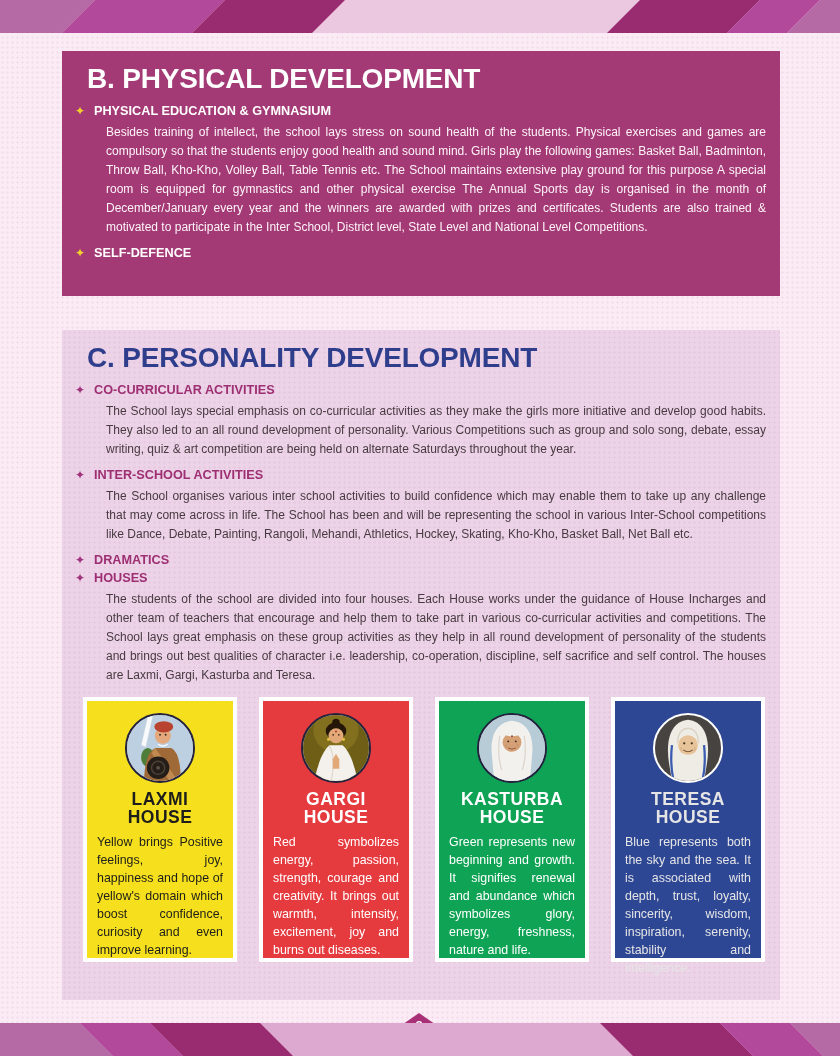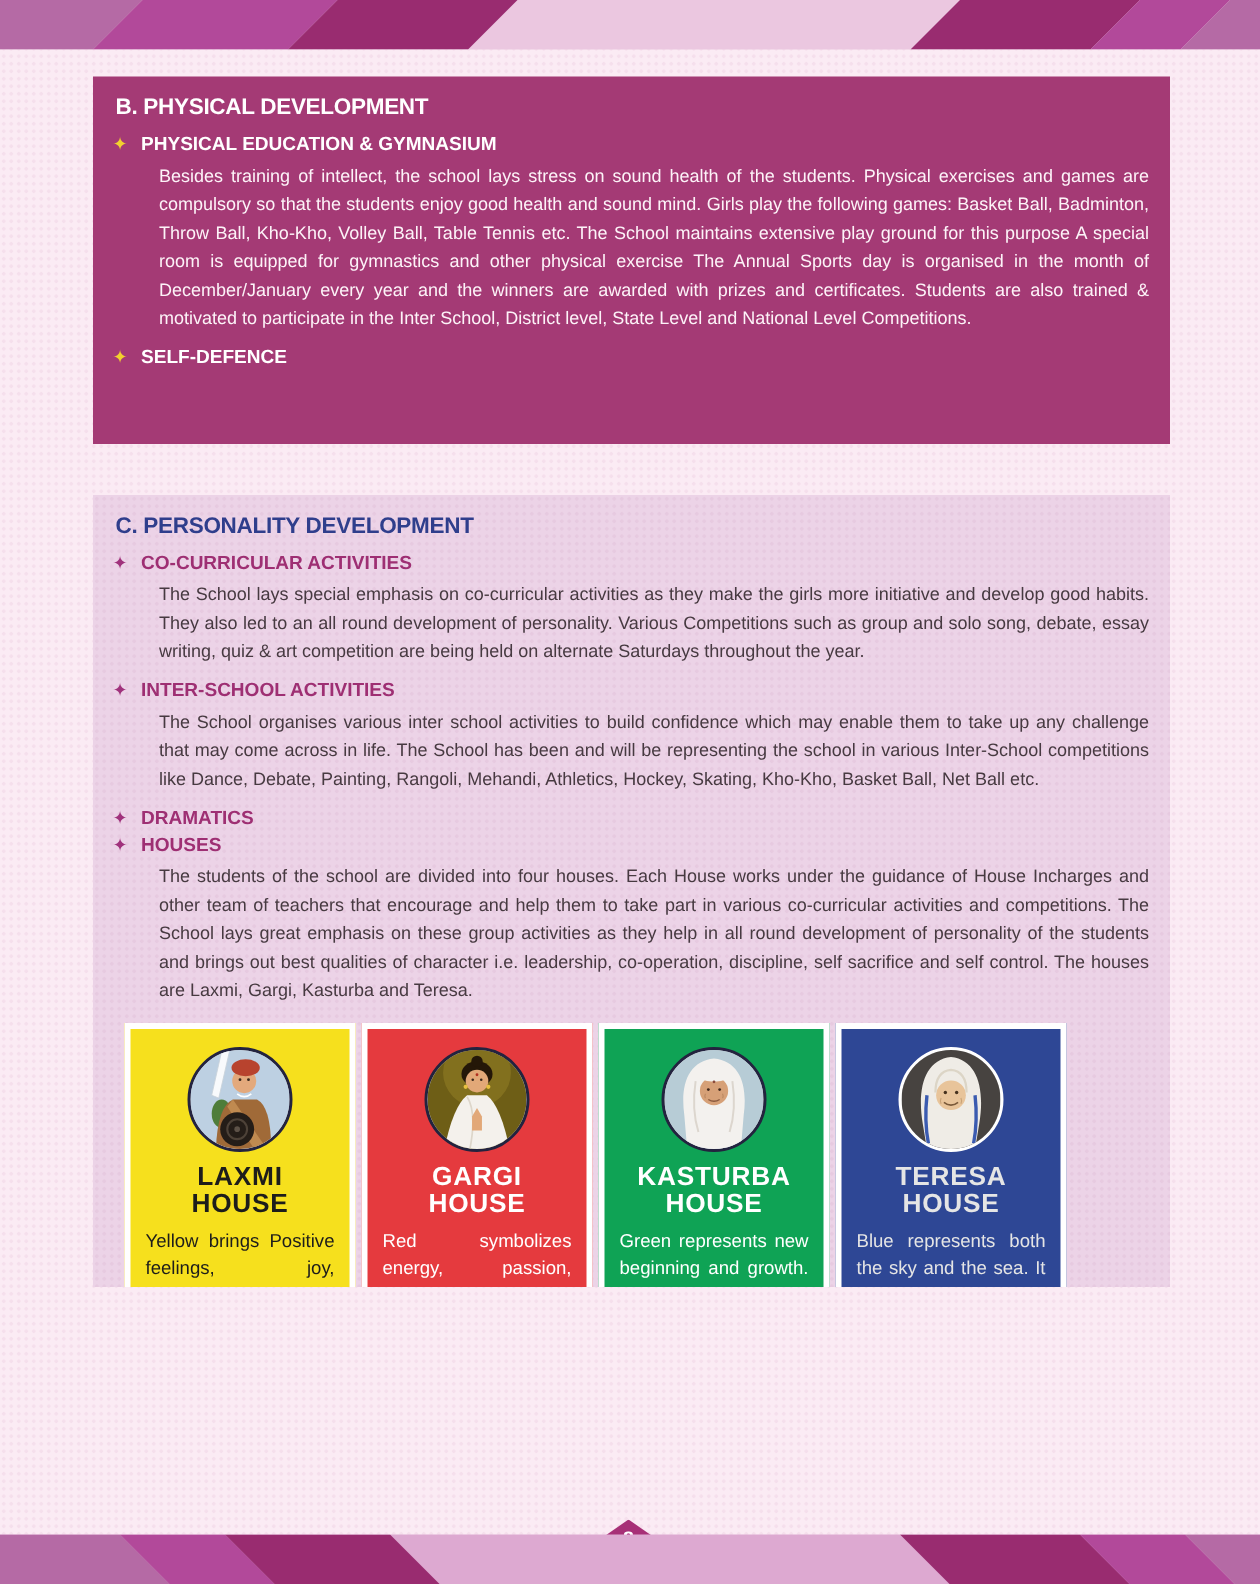--- a/index.html
+++ b/index.html
@@ -30,7 +30,7 @@
     background-image:radial-gradient(rgba(160,80,130,0.07) 1px, transparent 1.2px);
     background-size:5px 5px;
   }
-  .sec-title { font-size:15px; font-weight:bold; letter-spacing:-0.2px; margin:2px 0 9px 2px; }
+  .sec-title { font-size:28px; font-weight:bold; letter-spacing:-0.2px; margin:2px 0 9px 12px; }
   .sec-b .sec-title { color:#ffffff; }
   .sec-c .sec-title { color:#2f3e8c; }
   .item-head { display:flex; align-items:baseline; gap:0; font-size:12.7px; font-weight:bold; margin-top:4px; }

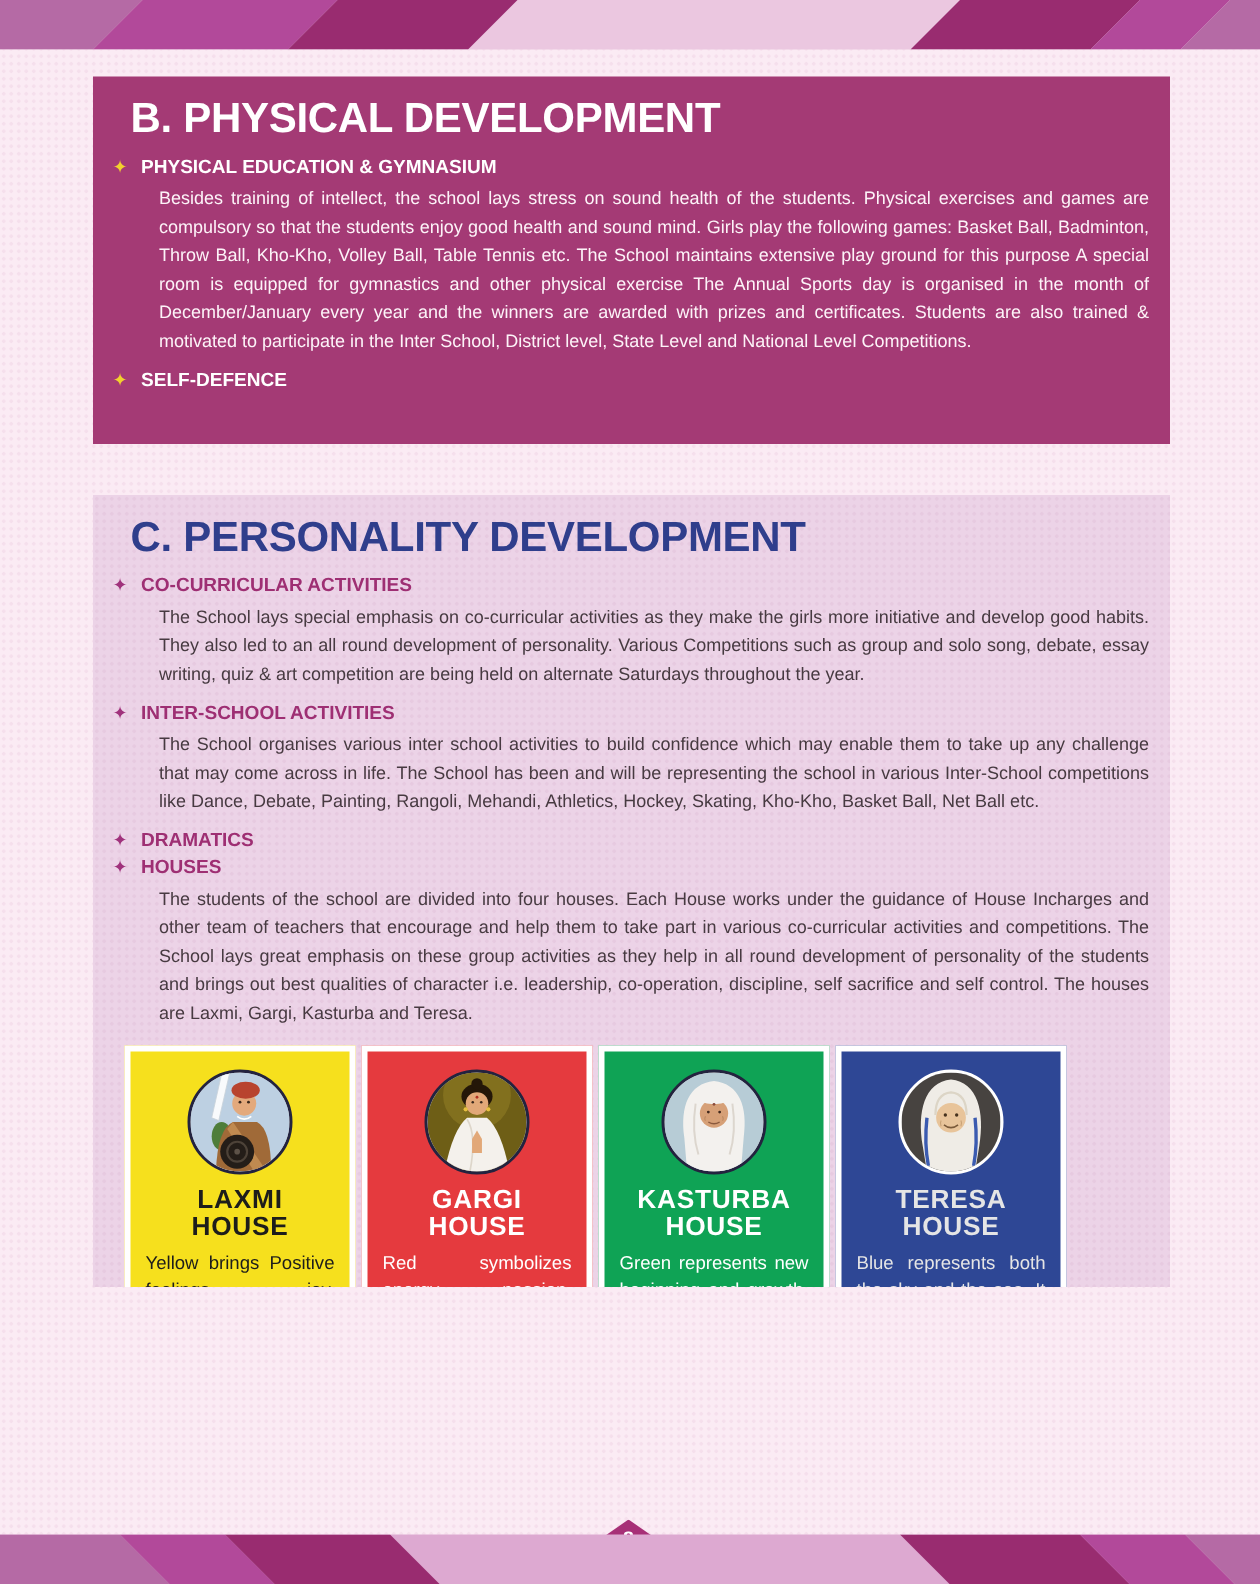--- a/index.html
+++ b/index.html
@@ -26,7 +26,7 @@
   .sec { position:absolute; left:62px; width:718px; overflow:hidden; padding:10px 14px 0 13px; }
   .sec-b { top:51px; height:245px; background:#a43a75; color:#ffffff; }
   .sec-c {
-    top:330px; height:528px; background:#ecd3e7; color:#473a41;
+    top:330px; height:670px; background:#ecd3e7; color:#473a41;
     background-image:radial-gradient(rgba(160,80,130,0.07) 1px, transparent 1.2px);
     background-size:5px 5px;
   }

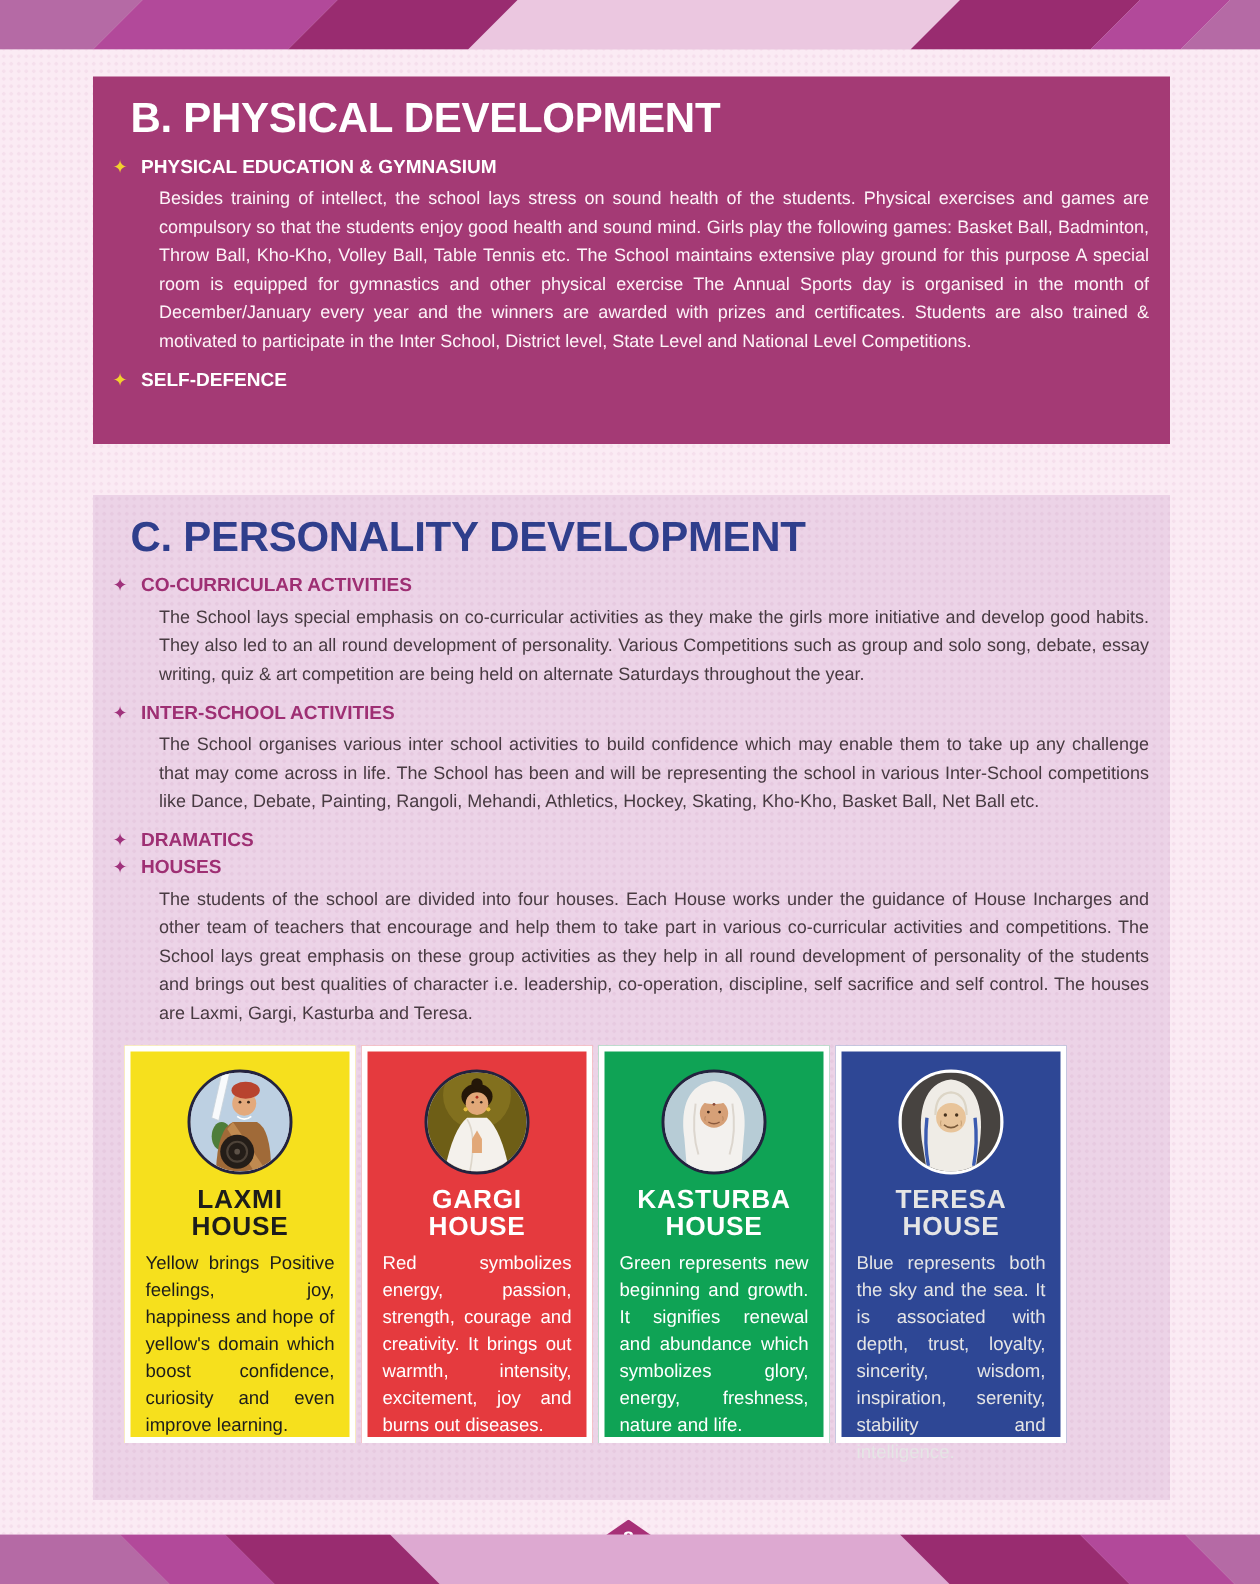--- a/index.html
+++ b/index.html
@@ -46,7 +46,7 @@
   .sec-b .item-body { color:#fdf3f8; }
   .sec-c .item-body { color:#473a41; }
   
-  .houses { display:flex; gap:4px; margin:12px 0 0 8px; }
+  .houses { display:flex; gap:22px; margin:12px 0 0 8px; }
   .house-card {
     width:154px; height:265px; border:4px solid #ffffff;
     padding:0 10px; text-align:center; flex:0 0 154px;

